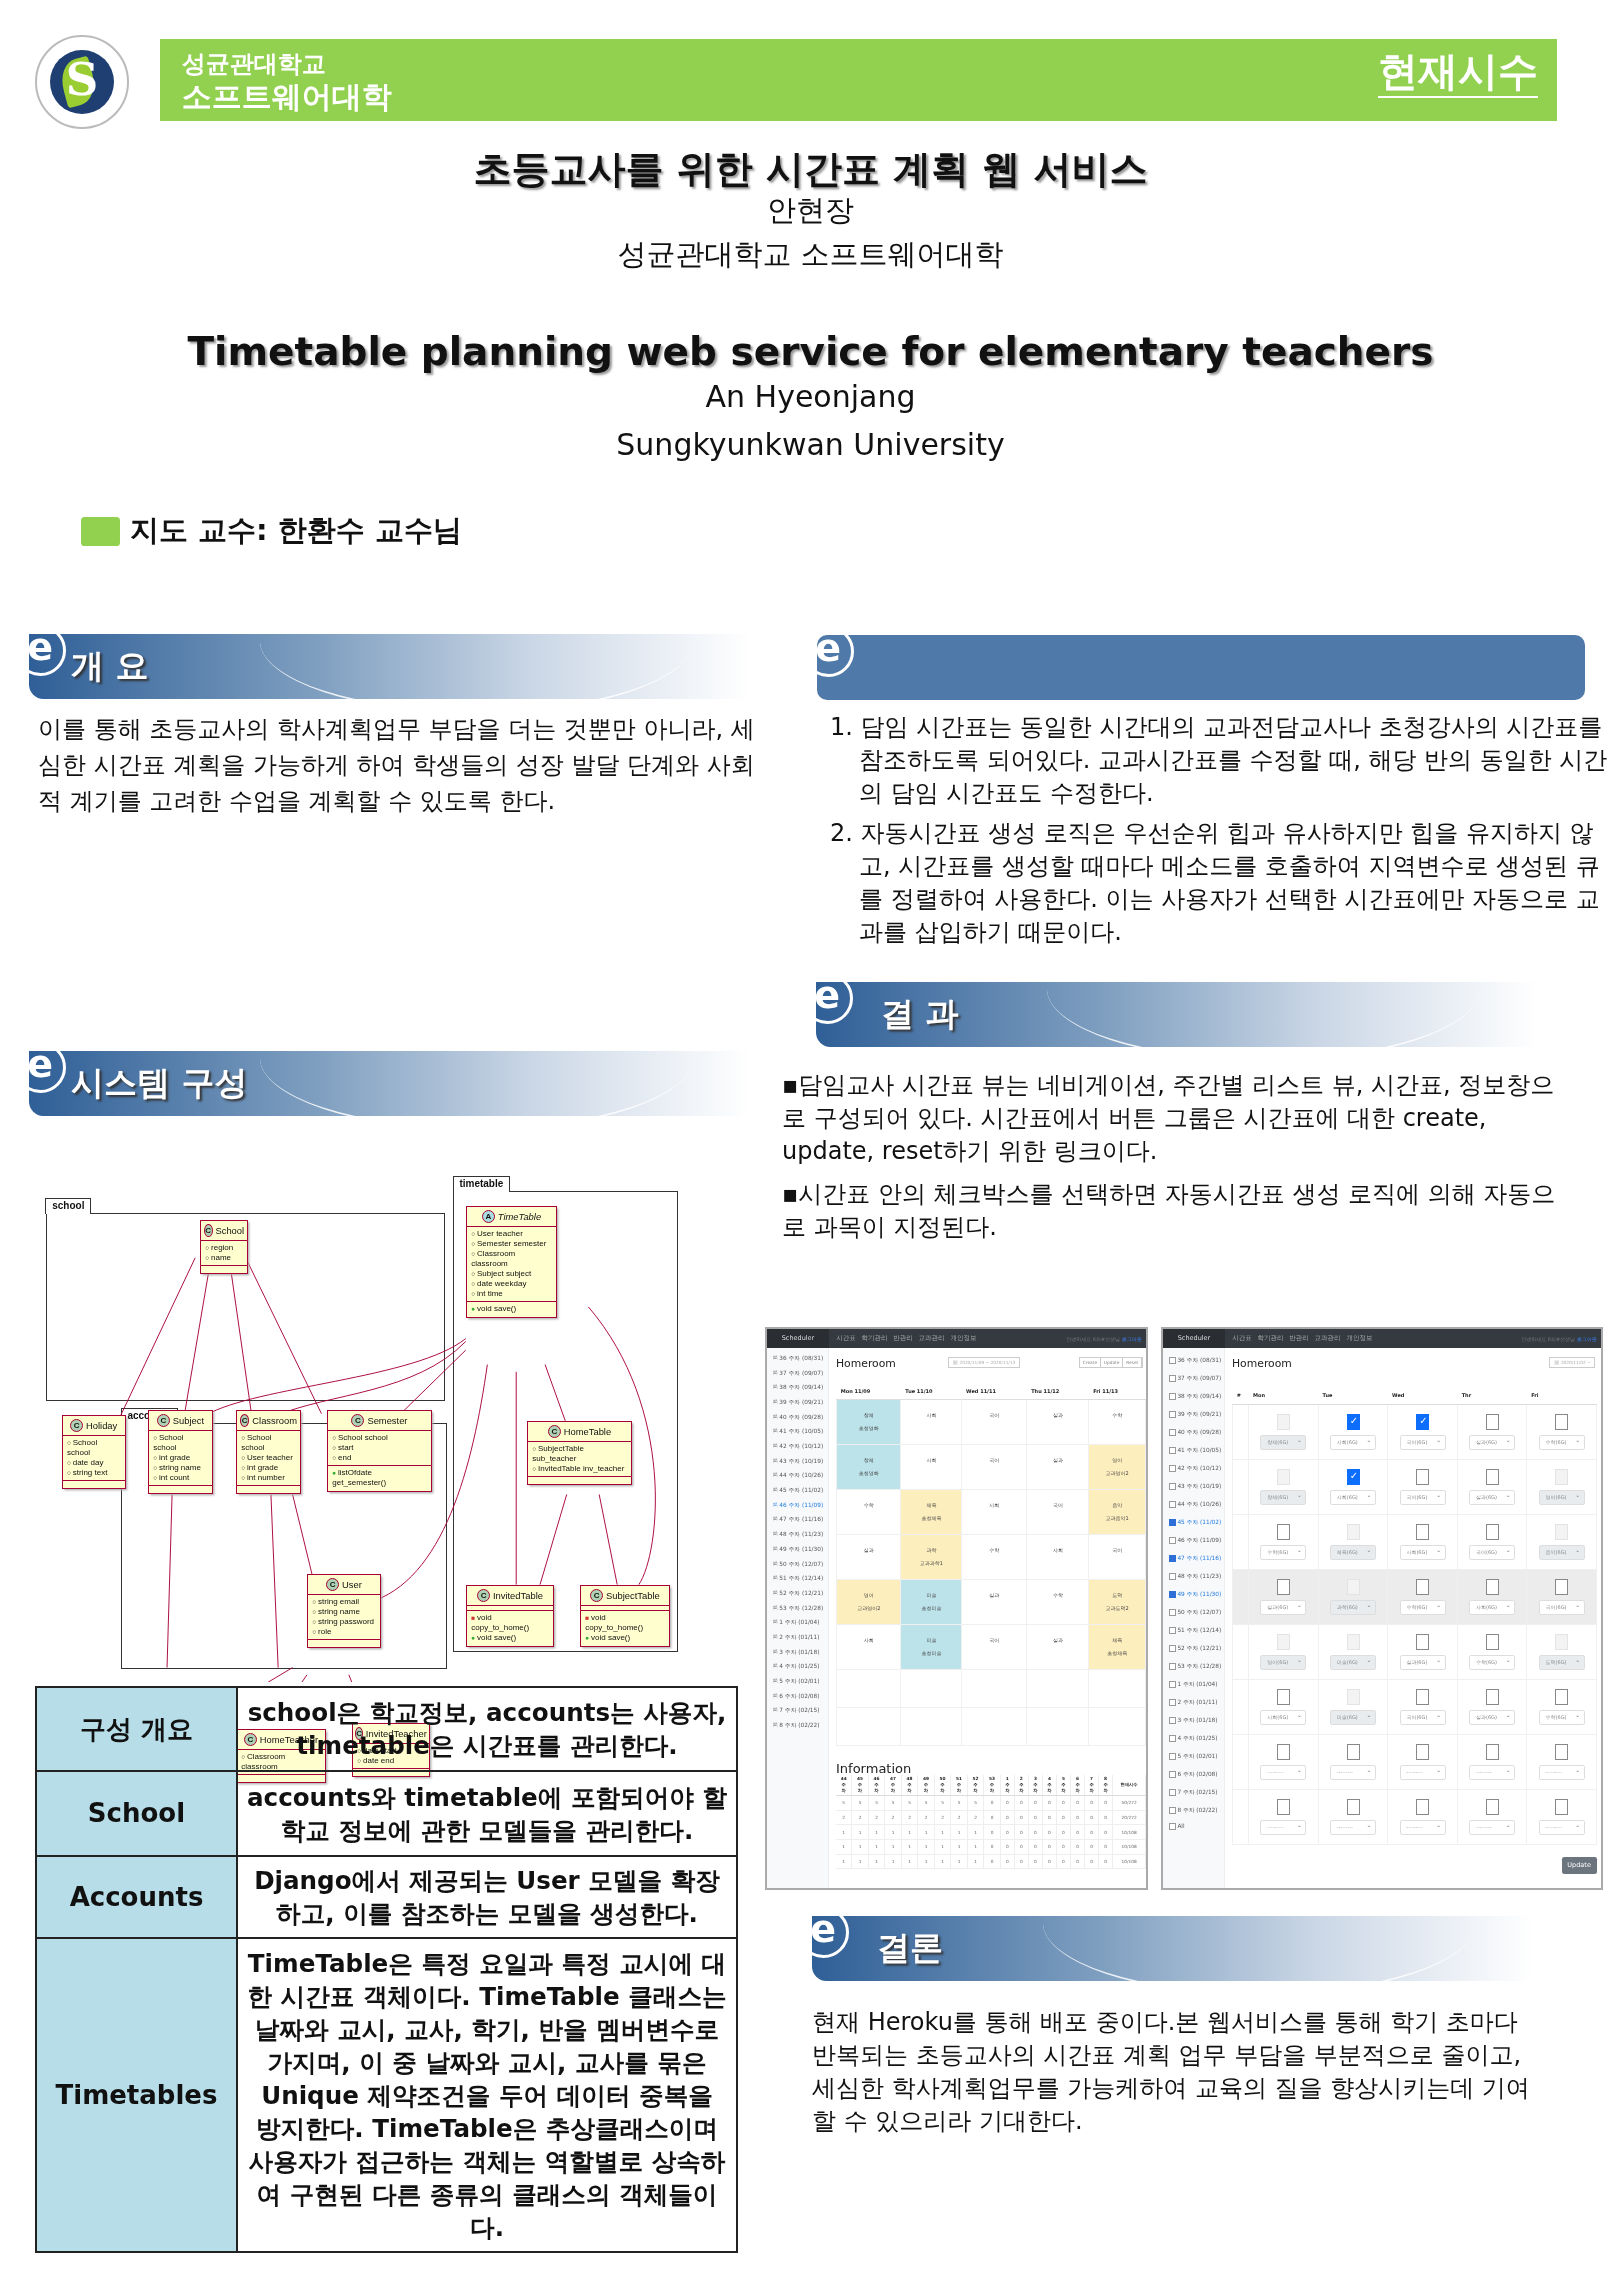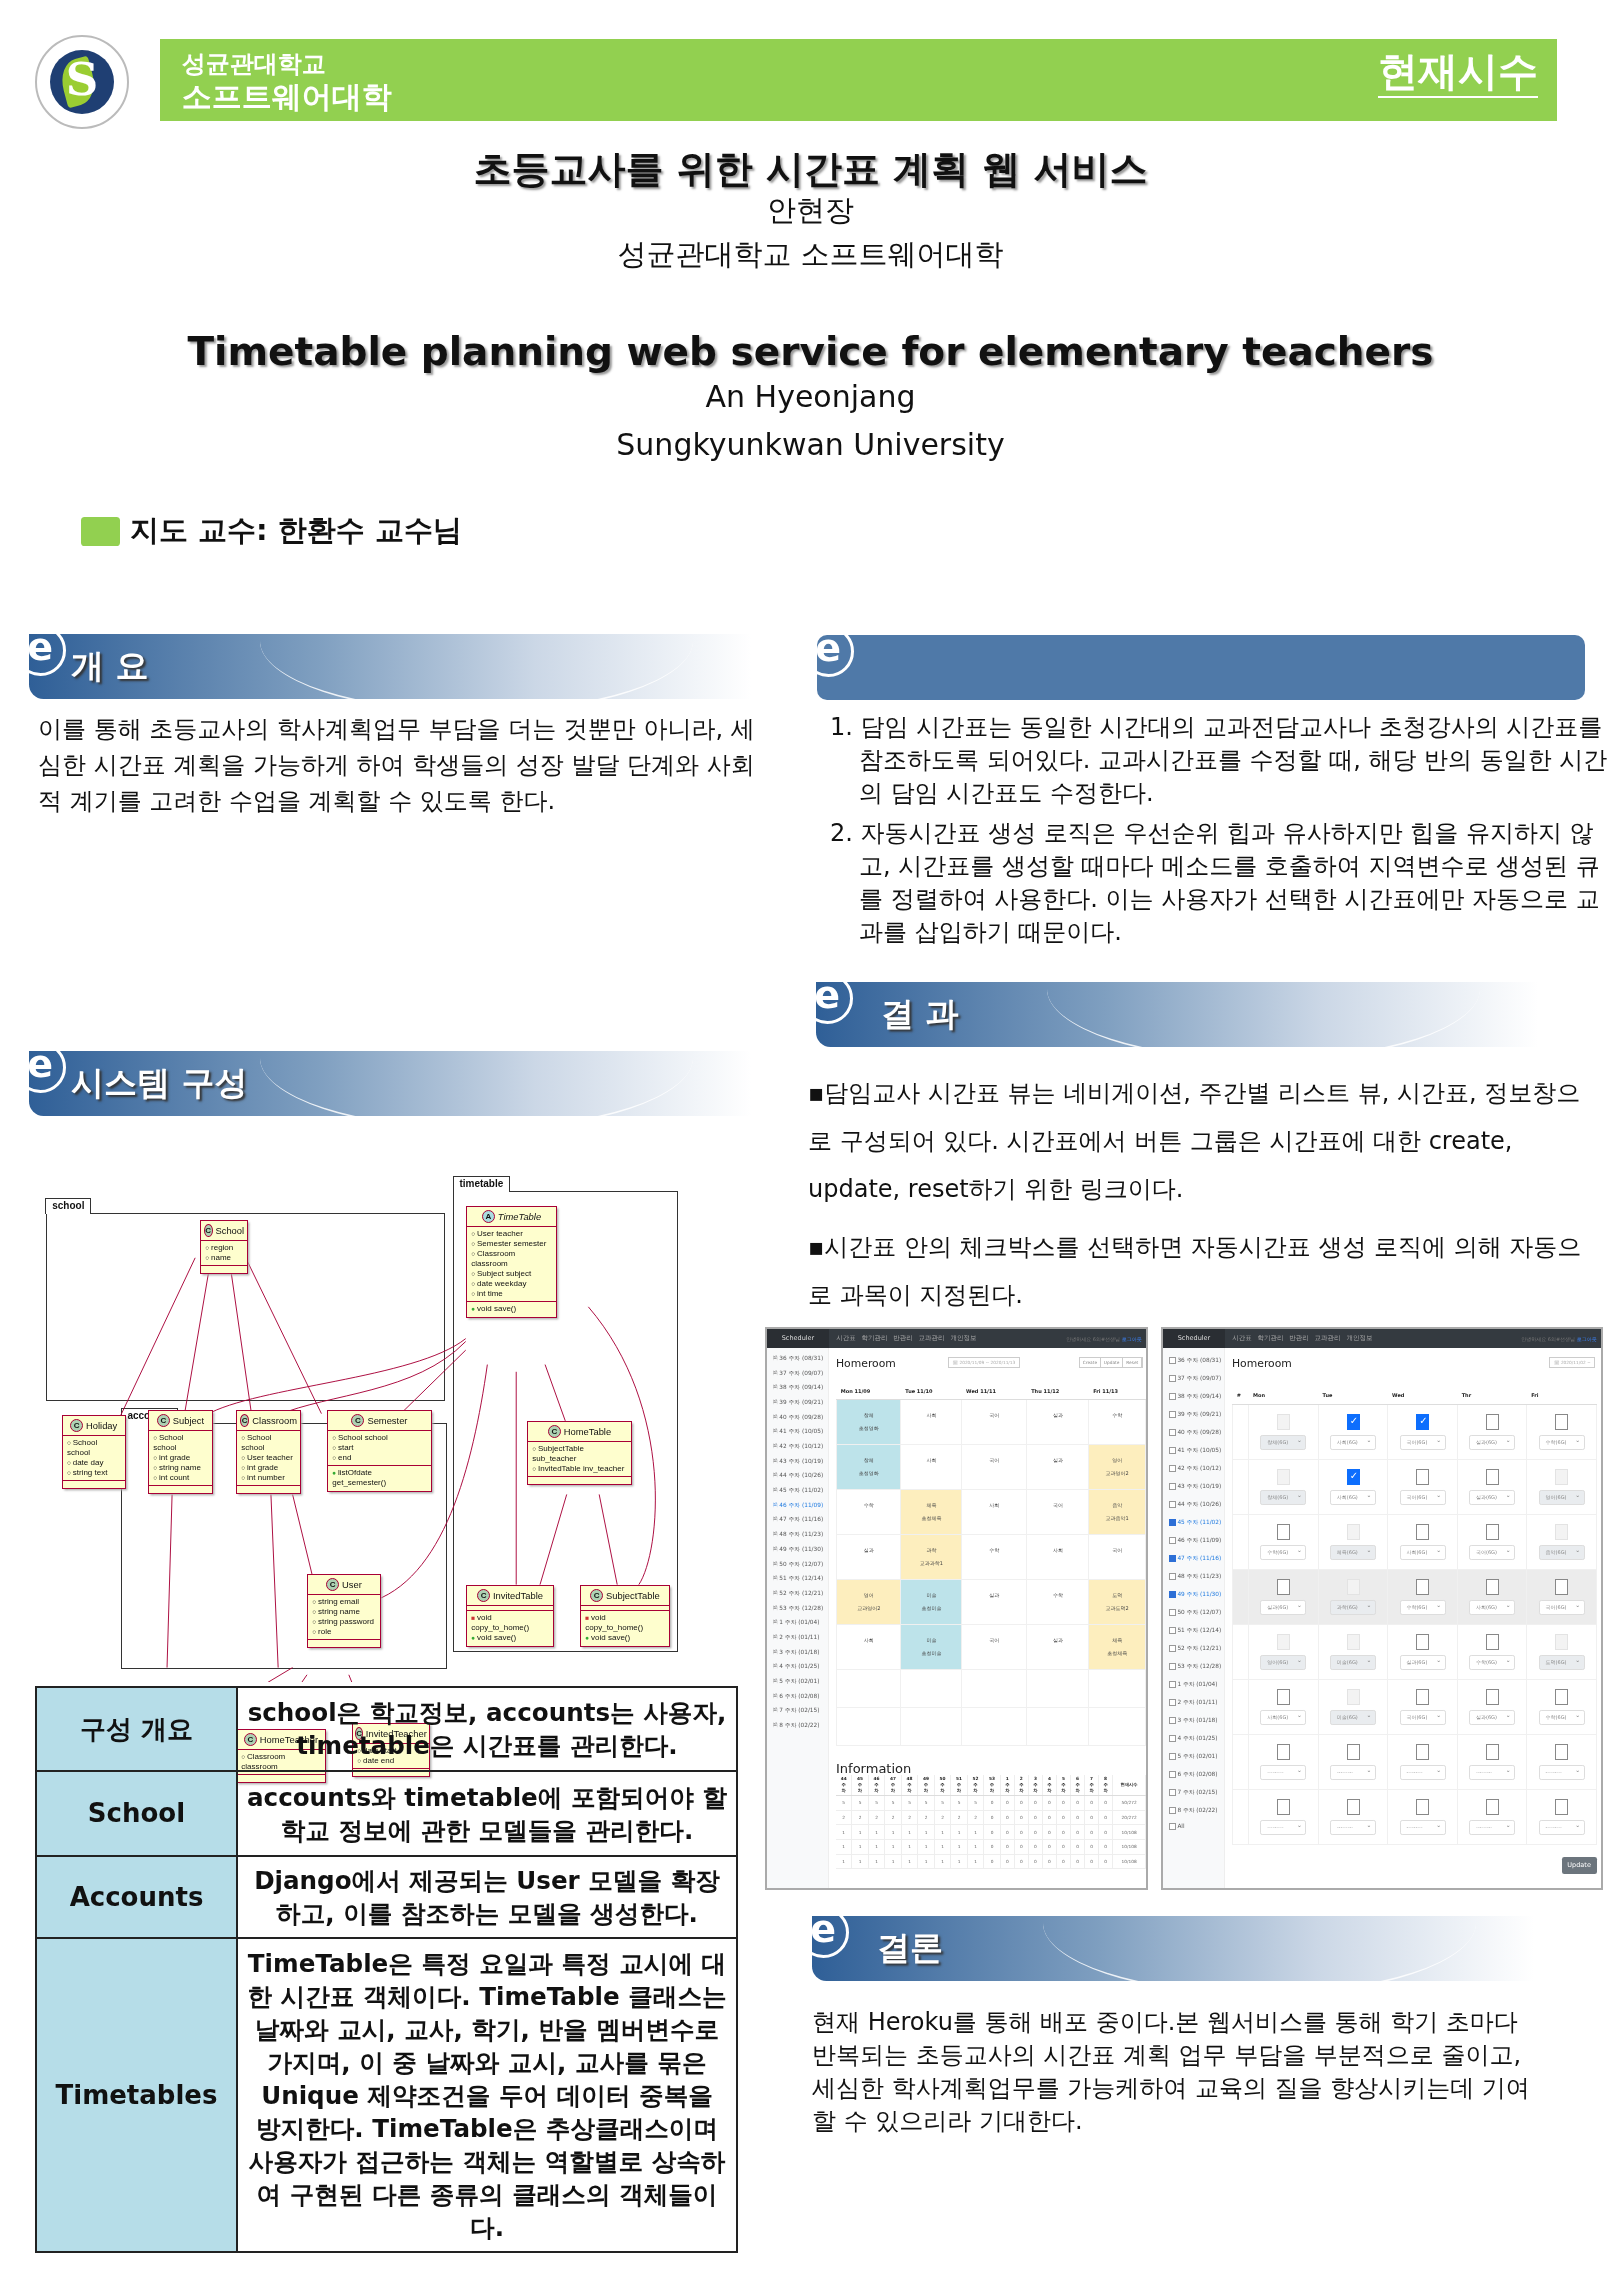--- a/index.html
+++ b/index.html
@@ -369,7 +369,7 @@
   <div class="arc"></div>
   <div class="t" style="left:65px">결 과</div>
 </div>
-<div class="abs body-text" style="left:808px;top:1069px;width:787px;line-height:48px">
+<div class="abs body-text" style="left:782px;top:1069px;width:787px;line-height:33px">
   <p>▪담임교사 시간표 뷰는 네비게이션, 주간별 리스트 뷰, 시간표, 정보창으로 구성되어 있다. 시간표에서 버튼 그룹은 시간표에 대한 create, update, reset하기 위한 링크이다.</p>
   <p>▪시간표 안의 체크박스를 선택하면 자동시간표 생성 로직에 의해 자동으로 과목이 지정된다.</p>
 </div>

